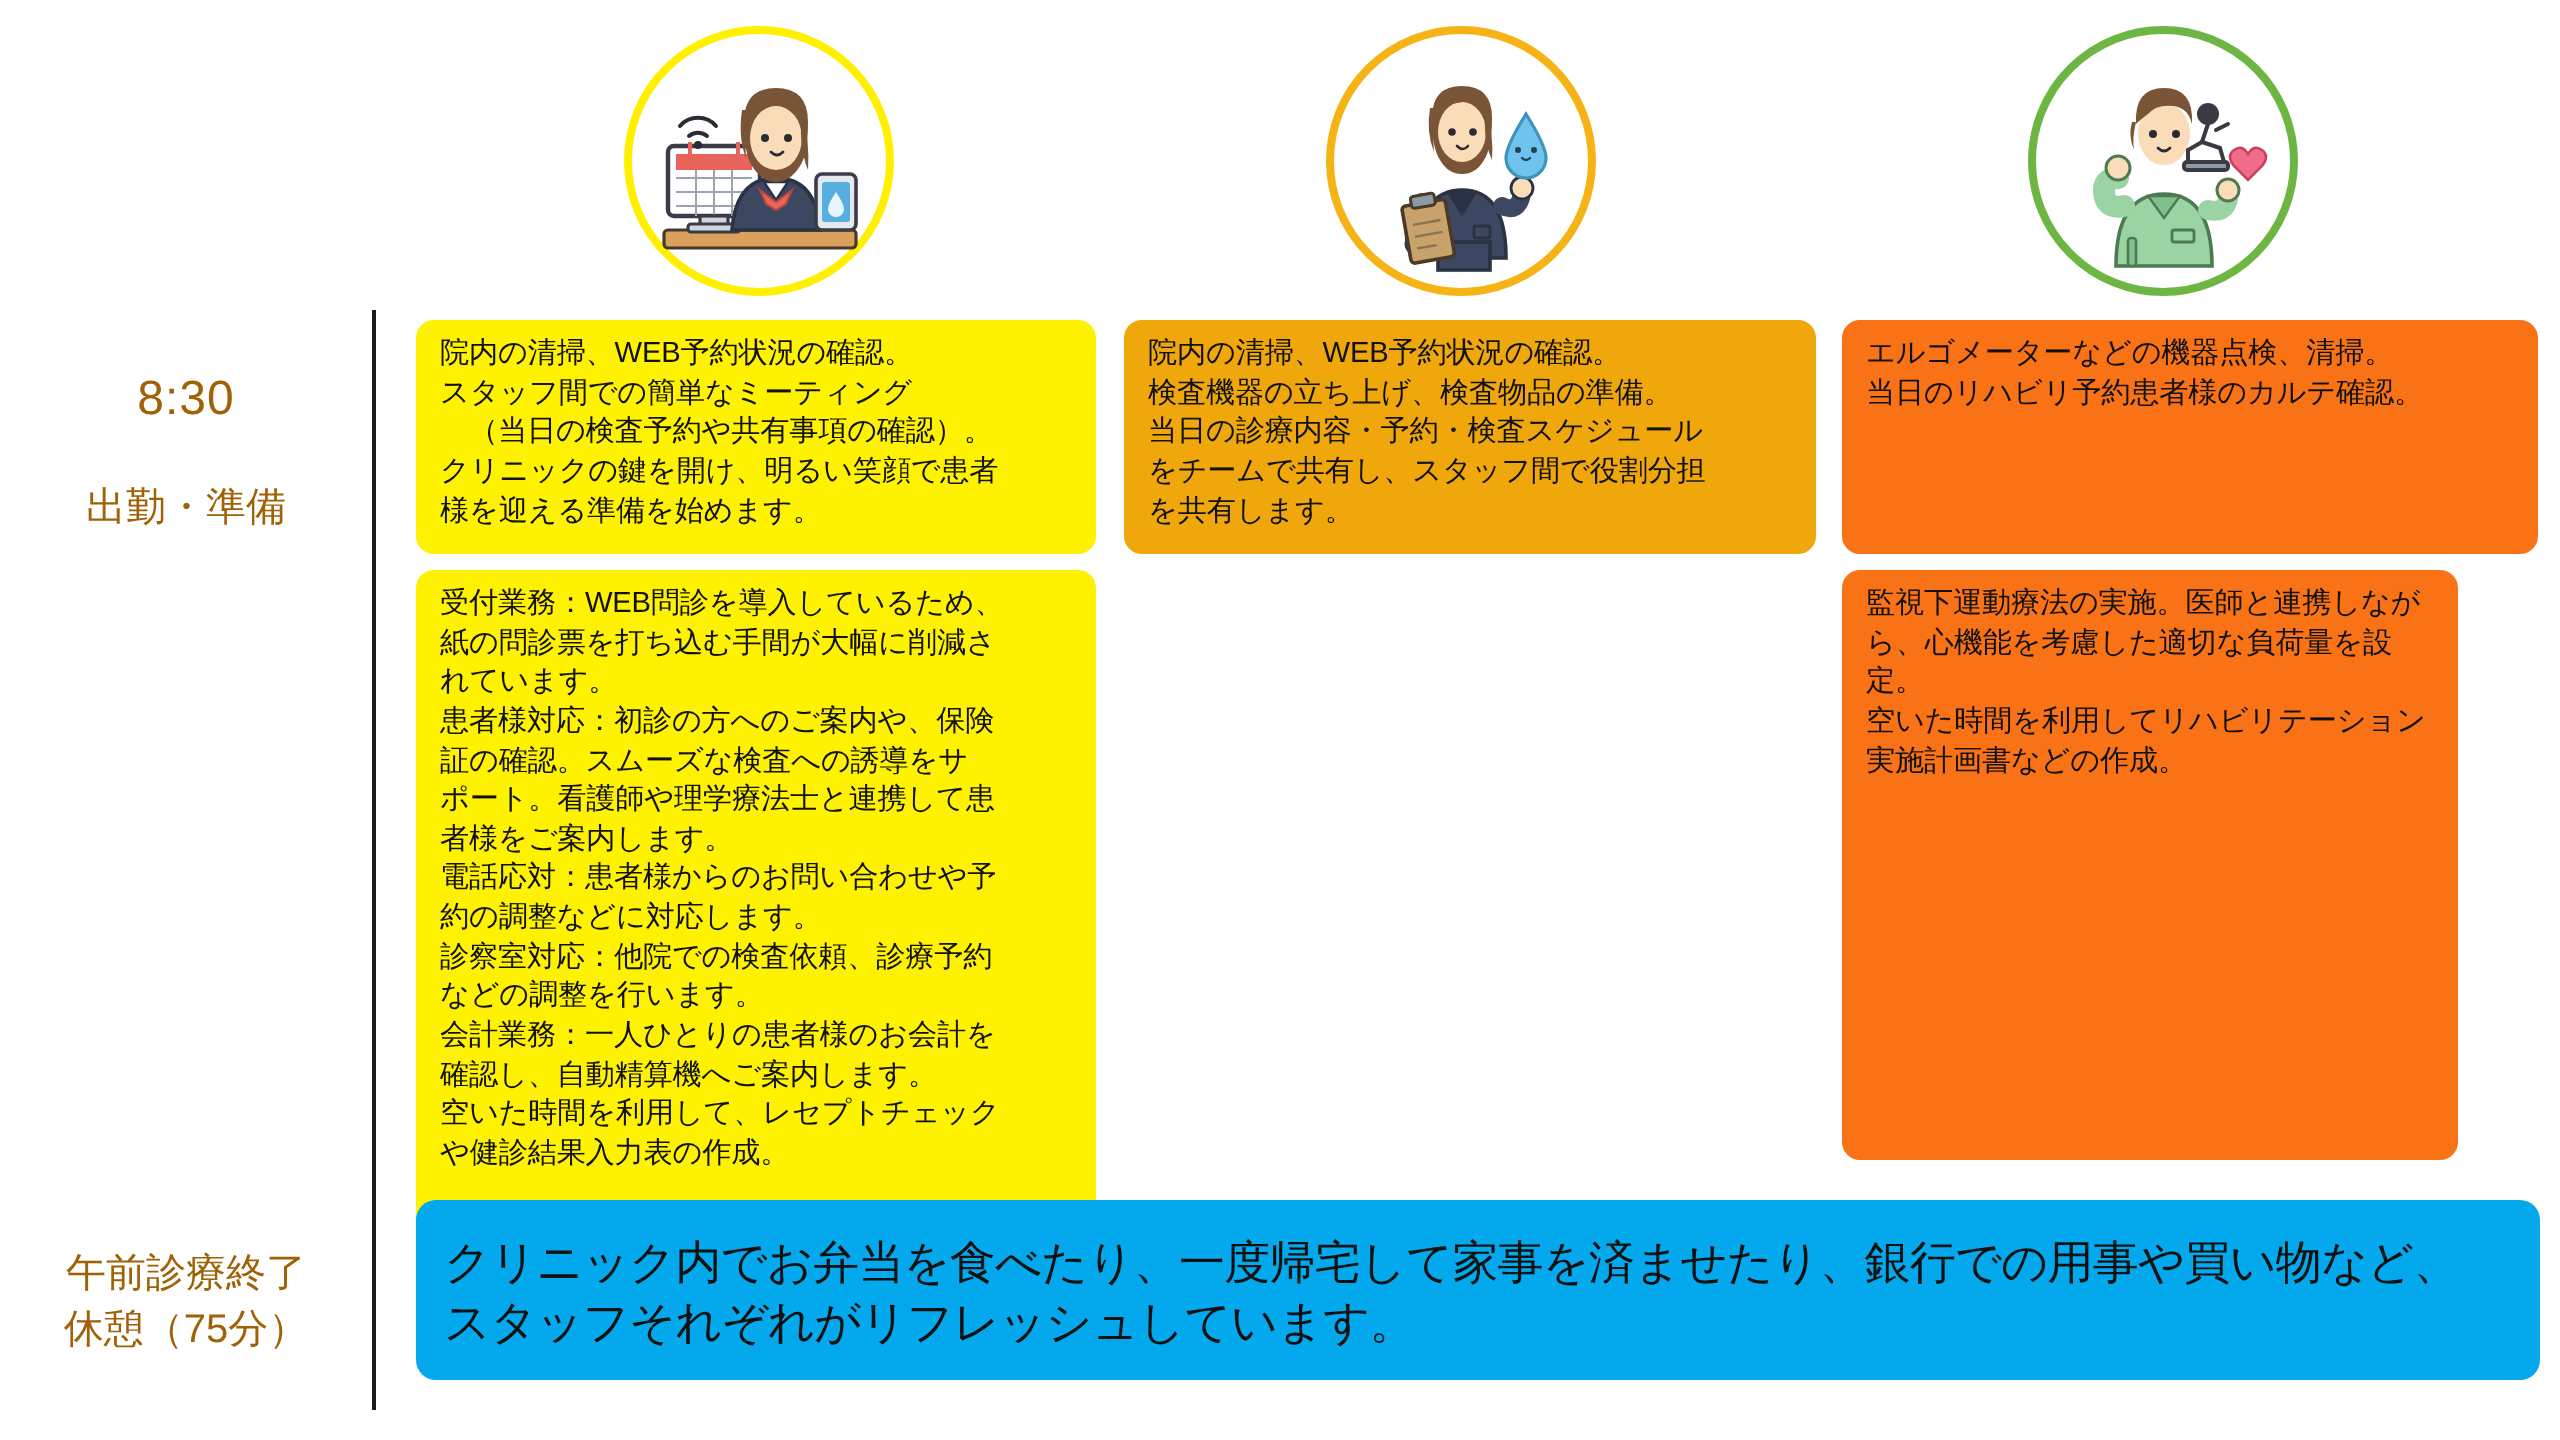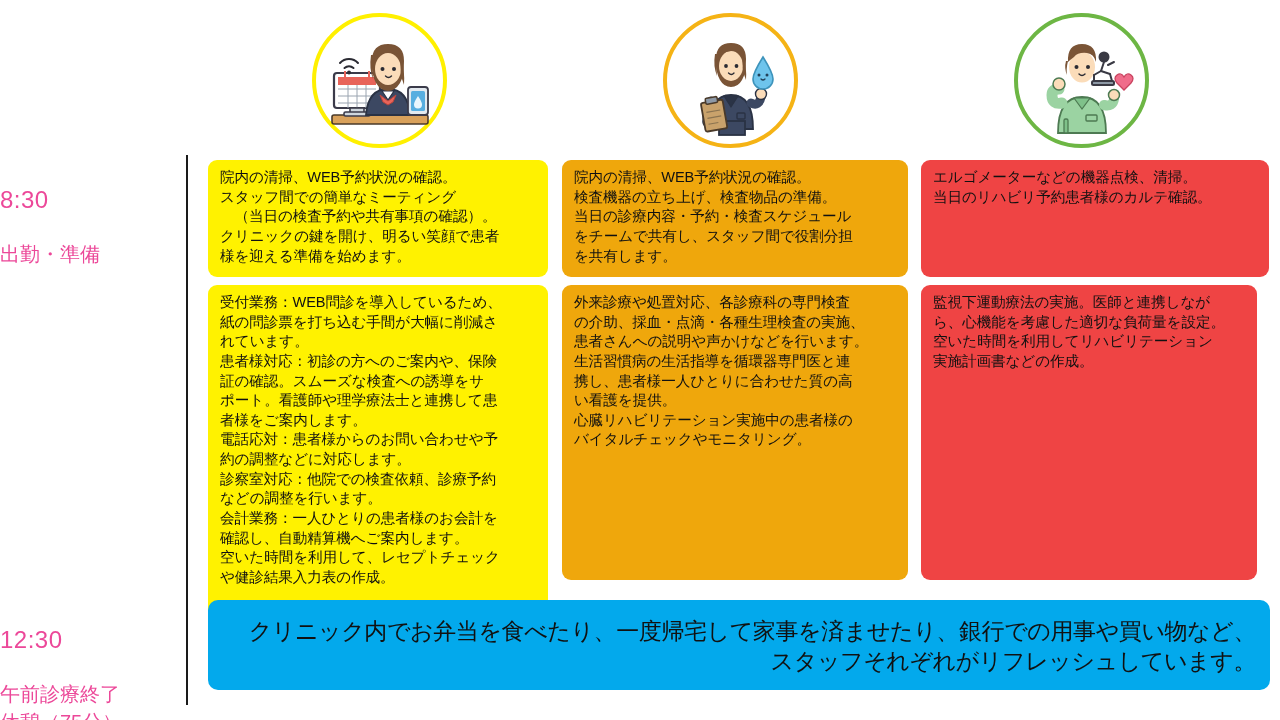--- a/index.html
+++ b/index.html
@@ -67,7 +67,7 @@
   }
   .card.yellow{background:#FFF200;}
   .card.orange{background:#EFA70C;}
-  .card.green {background:#ef4444;}
+  .card.green {background:#f97316;}
 
   
   #card-r1c1{left:208px;top:160px;width:340px;height:117px;}

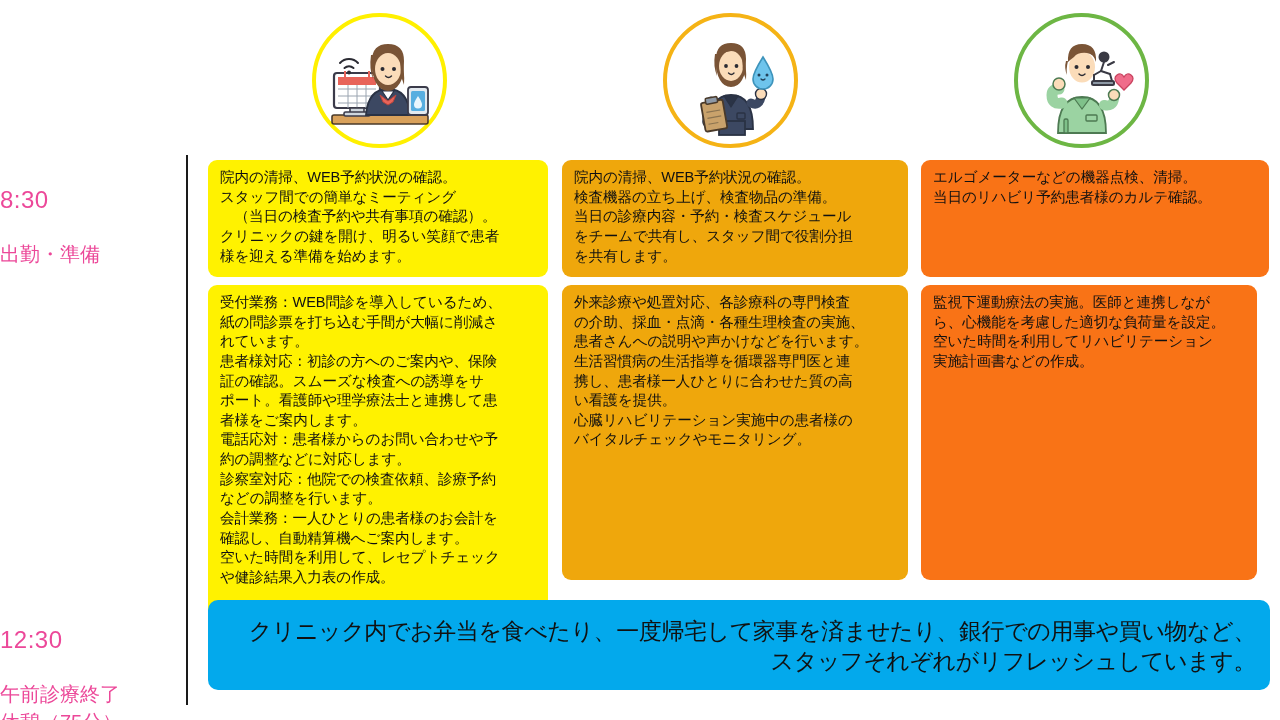--- a/index.html
+++ b/index.html
@@ -35,7 +35,8 @@
   .time-label{
     position:absolute;
     width:186px;
-    color:#ec4899;
+    text-align:center;
+    color:#a16207;
     line-height:1.42;
     white-space:pre-line;
   }

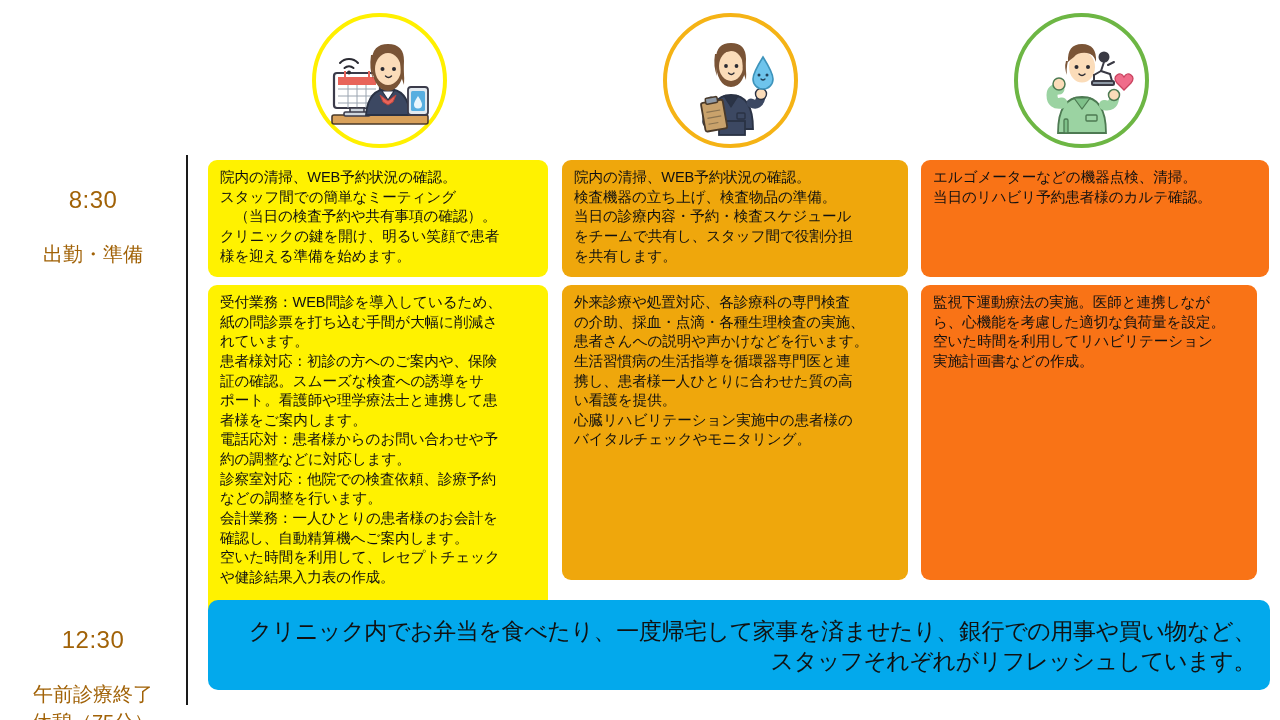--- a/index.html
+++ b/index.html
@@ -262,14 +262,6 @@
 確認し、自動精算機へご案内します。
 空いた時間を利用して、レセプトチェック
 や健診結果入力表の作成。</div>
-  <div class="card orange" id="card-r2c2">外来診療や処置対応、各診療科の専門検査
-の介助、採血・点滴・各種生理検査の実施、
-患者さんへの説明や声かけなどを行います。
-生活習慣病の生活指導を循環器専門医と連
-携し、患者様一人ひとりに合わせた質の高
-い看護を提供。
-心臓リハビリテーション実施中の患者様の
-バイタルチェックやモニタリング。</div>
   <div class="card green" id="card-r2c3">監視下運動療法の実施。医師と連携しなが
 ら、心機能を考慮した適切な負荷量を設定。
 空いた時間を利用してリハビリテーション

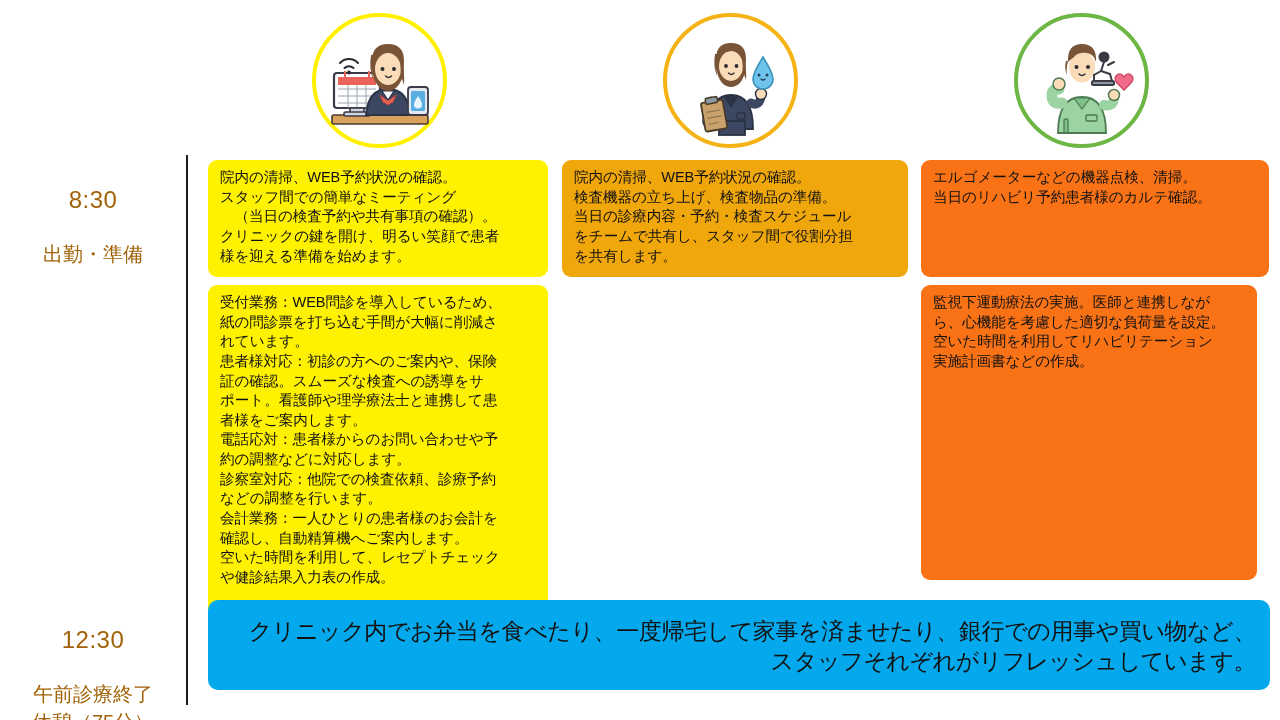--- a/index.html
+++ b/index.html
@@ -77,7 +77,7 @@
   
   #card-r2c1{left:208px;top:285px;width:340px;height:378px;}
   #card-r2c2{left:562px;top:285px;width:346px;height:295px;}
-  #card-r2c3{left:921px;top:285px;width:336px;height:295px;}
+  #card-r2c3{left:921px;top:285px;width:308px;height:295px;}
 
   
   #banner-break{

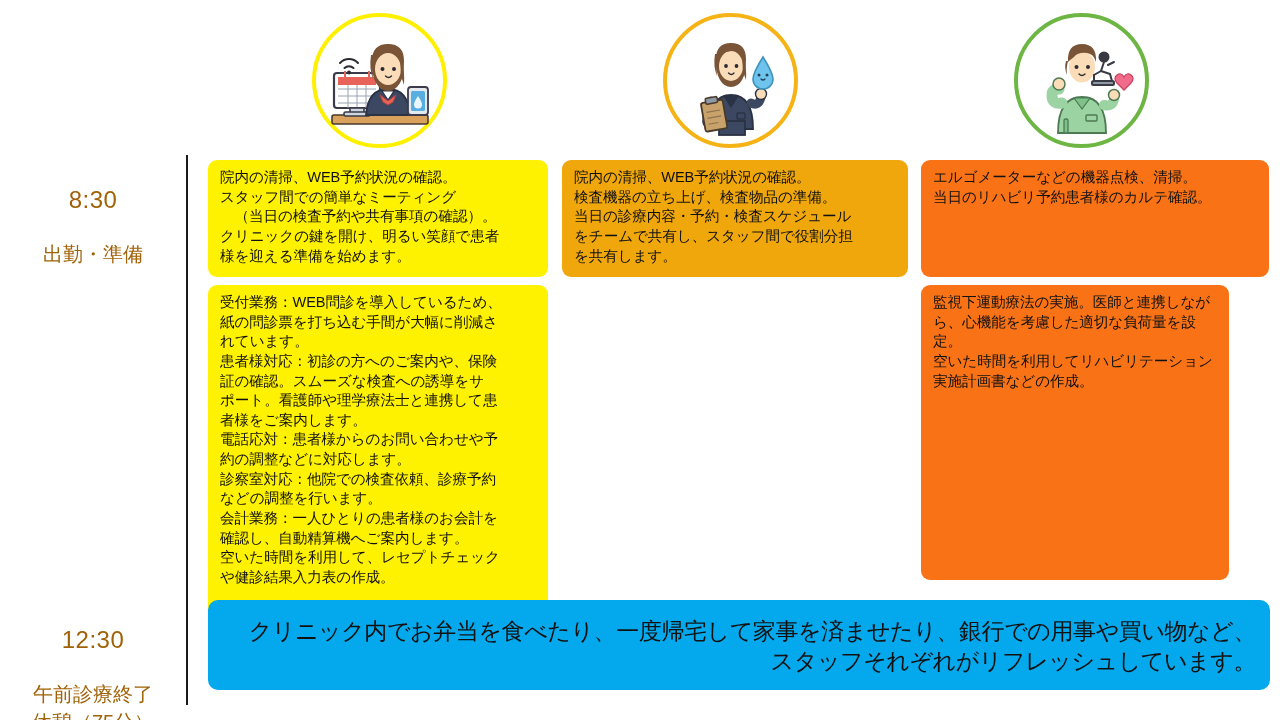--- a/index.html
+++ b/index.html
@@ -229,7 +229,6 @@
 
 
   <div class="time-label" id="time-1230">
-    <span class="t">12:30</span>
     <span class="d">午前診療終了
 休憩（75分）</span>
   </div>

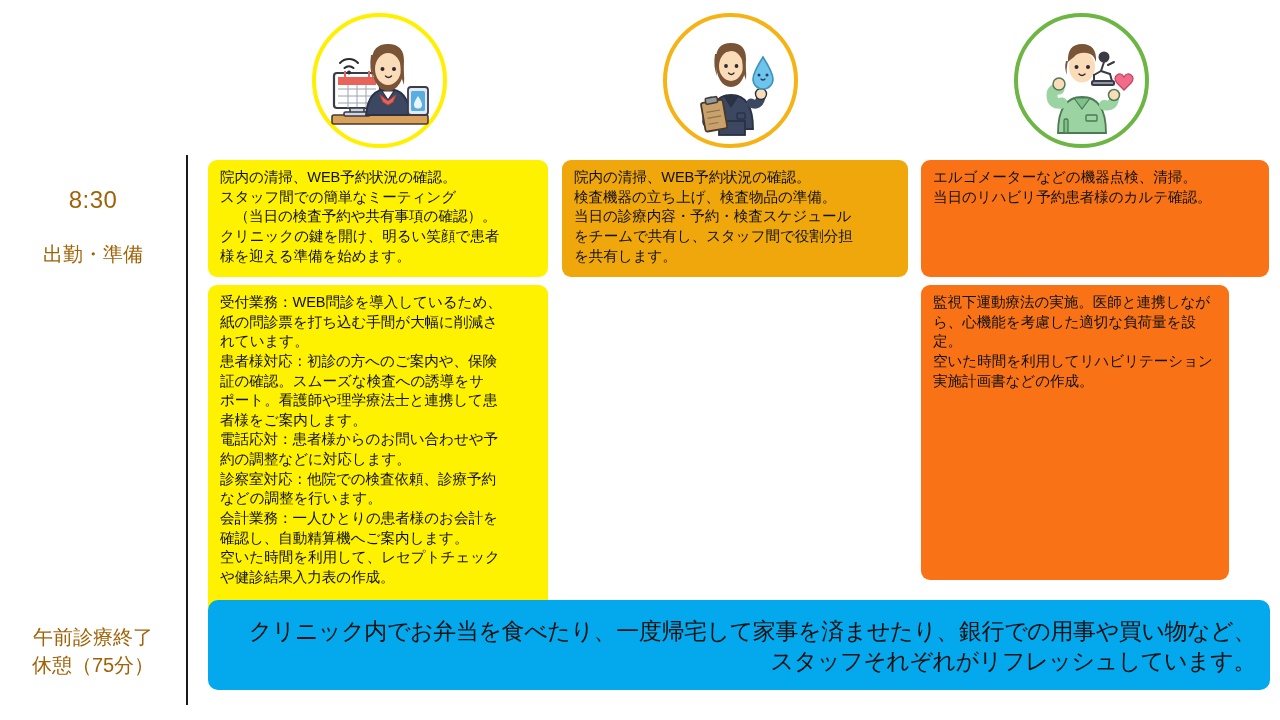--- a/index.html
+++ b/index.html
@@ -93,7 +93,6 @@
     color:#111111;
     white-space:pre-line;
     letter-spacing:-0.4px;
-    text-align:right;
   }
 </style>
 </head>

